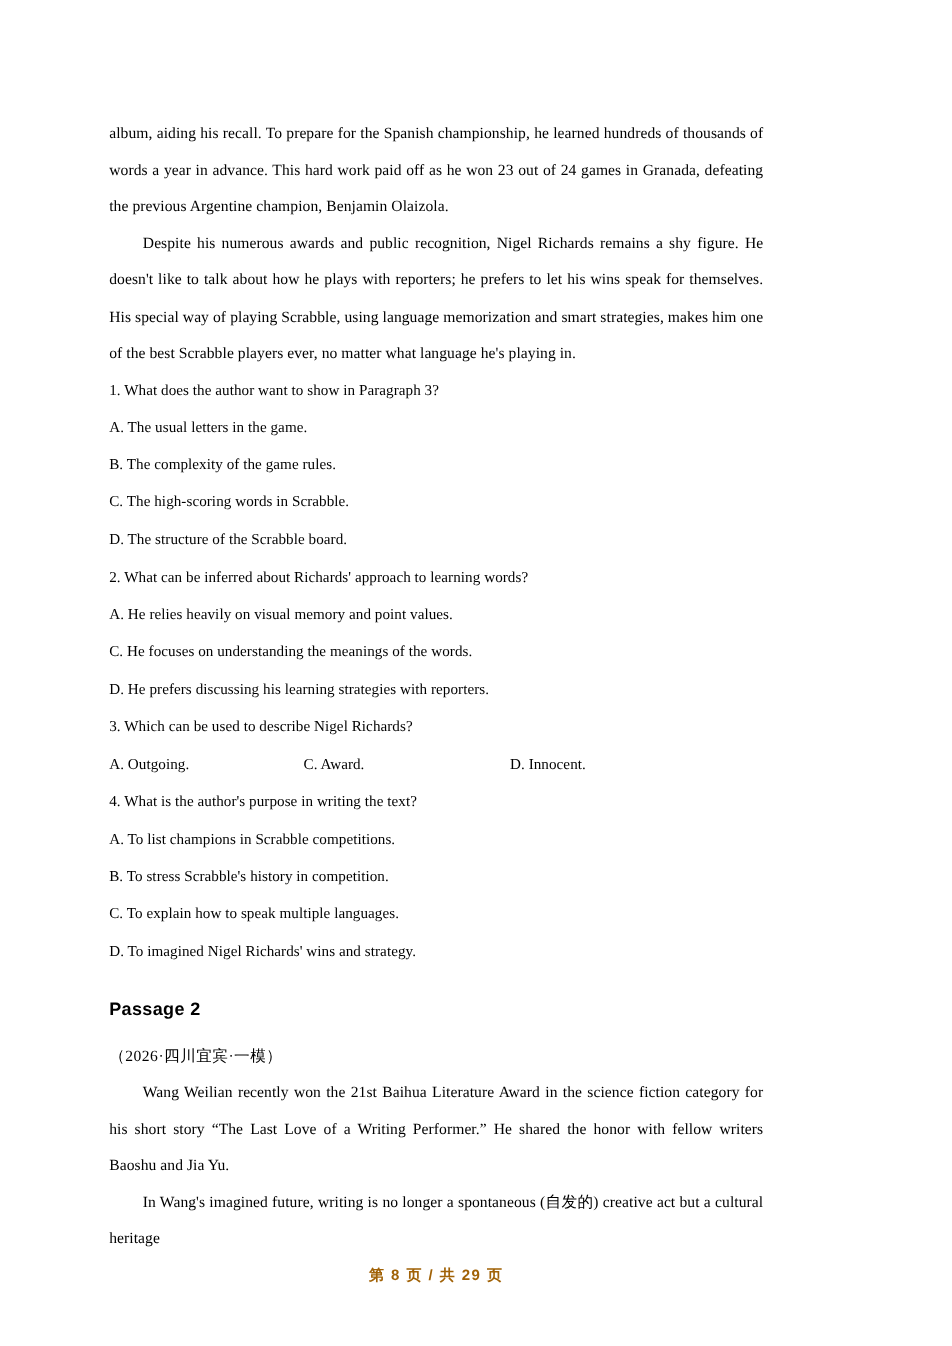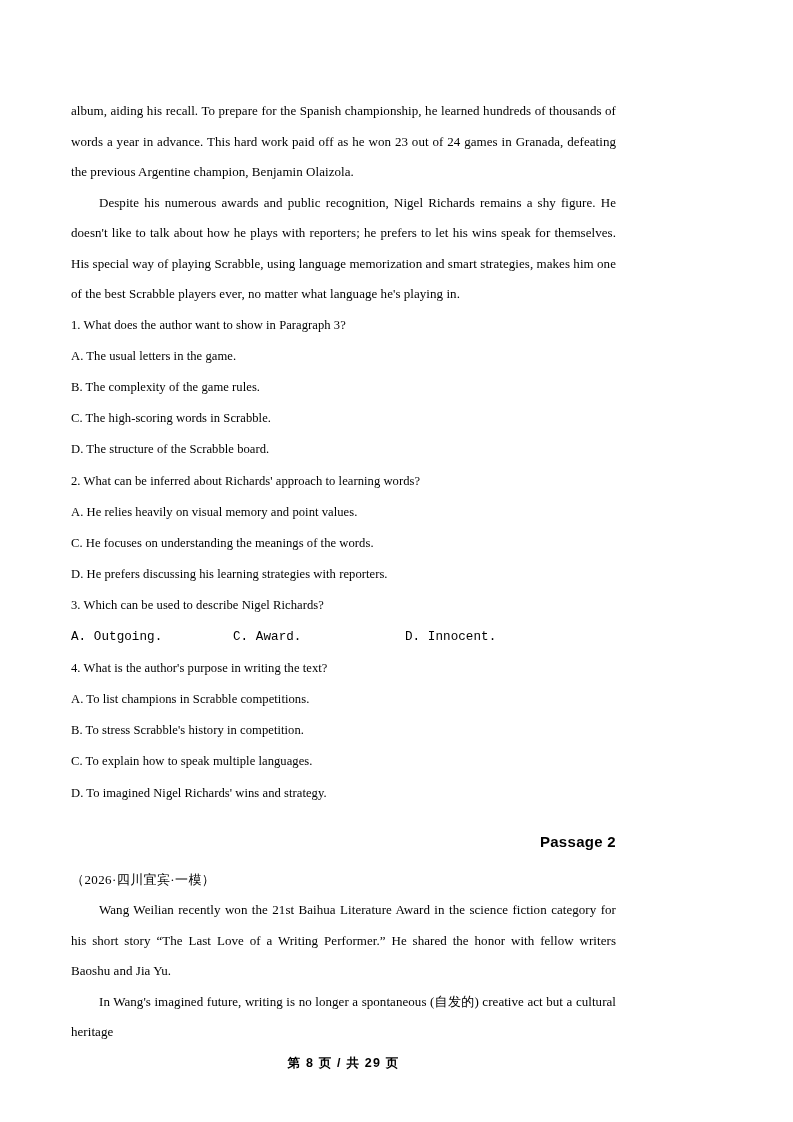--- a/index.html
+++ b/index.html
@@ -21,6 +21,7 @@
     height: 1122px;
     box-sizing: border-box;
     padding: 96px 71px 0 71px;
+    margin-left: 20px;
   }
   .body-text {
     font-size: 13.0px;

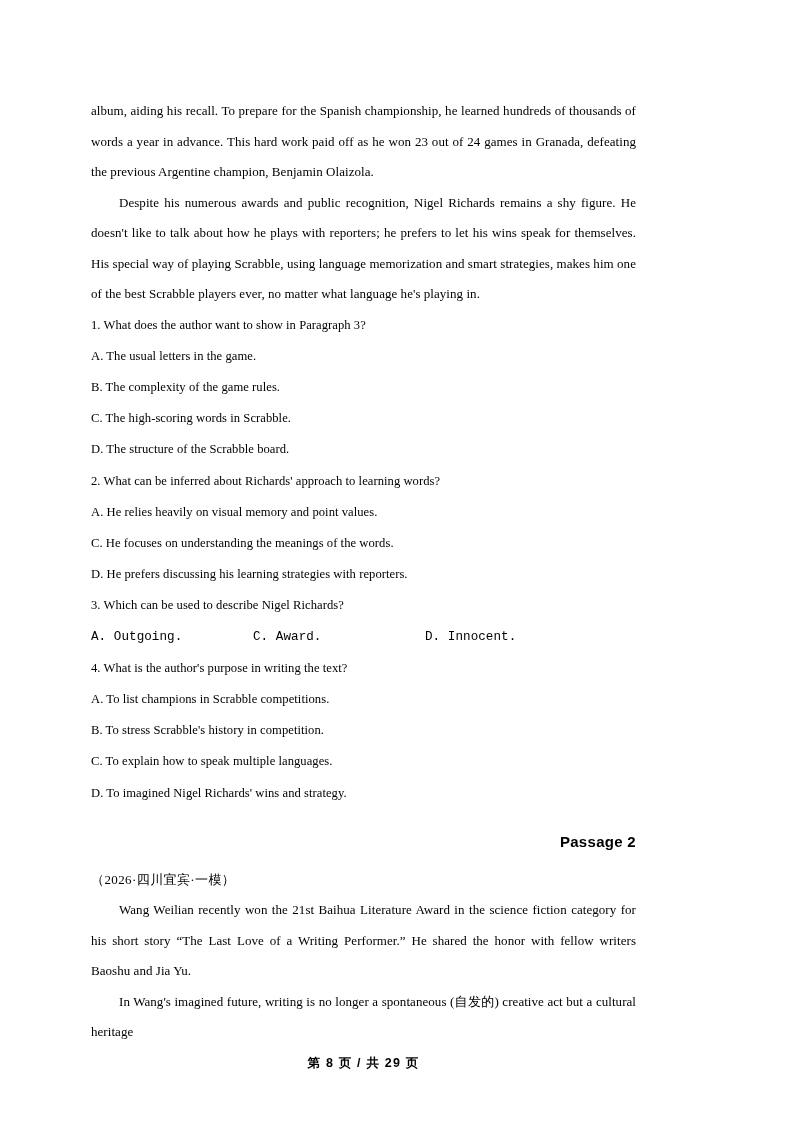--- a/index.html
+++ b/index.html
@@ -57,7 +57,6 @@
   }
   .opt-row > span {
     display: inline-block;
-    font-family: Liberation Mono, monospace;
   }
   .opt-a { width: 162px; }
   .opt-b { width: 175px; }

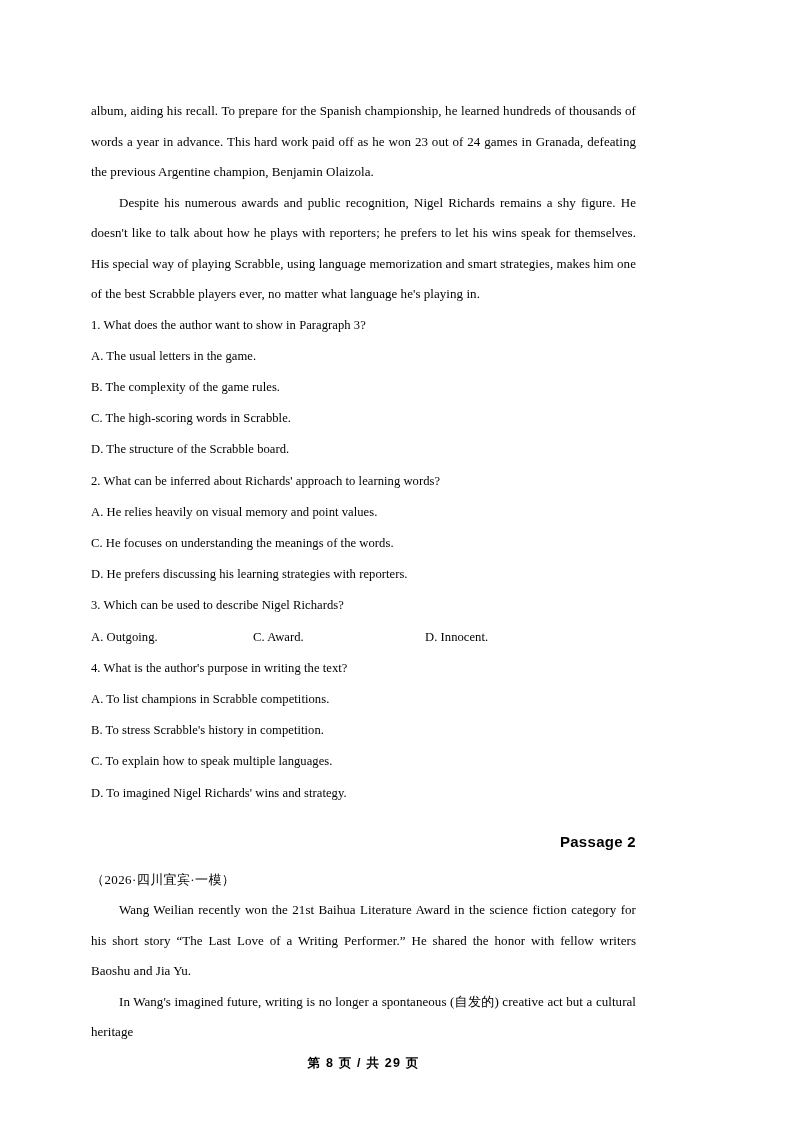--- a/index.html
+++ b/index.html
@@ -64,7 +64,7 @@
   .opt-d { width: auto; }
 
   .passage-title {
-    text-align: right;
+    text-align: left;
     font-family: "Liberation Sans", sans-serif;
     font-weight: bold;
     font-size: 15px;

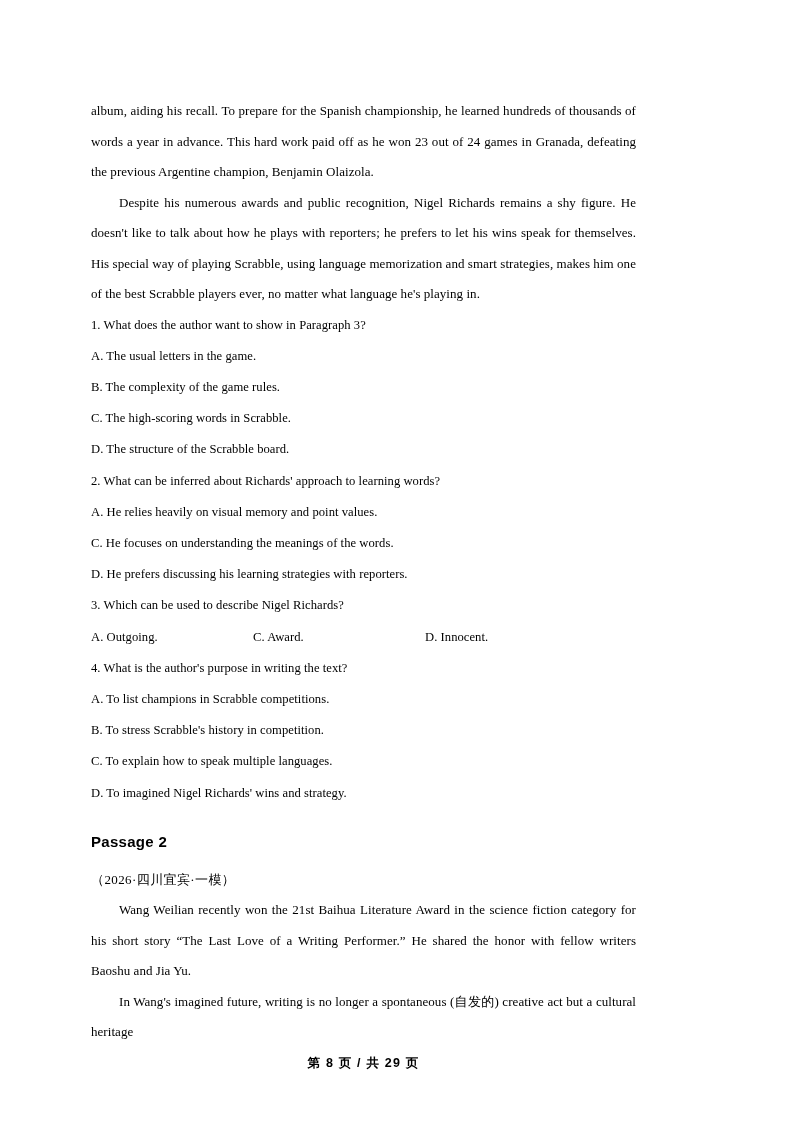--- a/index.html
+++ b/index.html
@@ -87,7 +87,7 @@
     font-weight: bold;
     font-size: 12.5px;
     letter-spacing: 1.2px;
-    color: #000000;
+    color: #a16207;
   }
 </style>
 </head>

